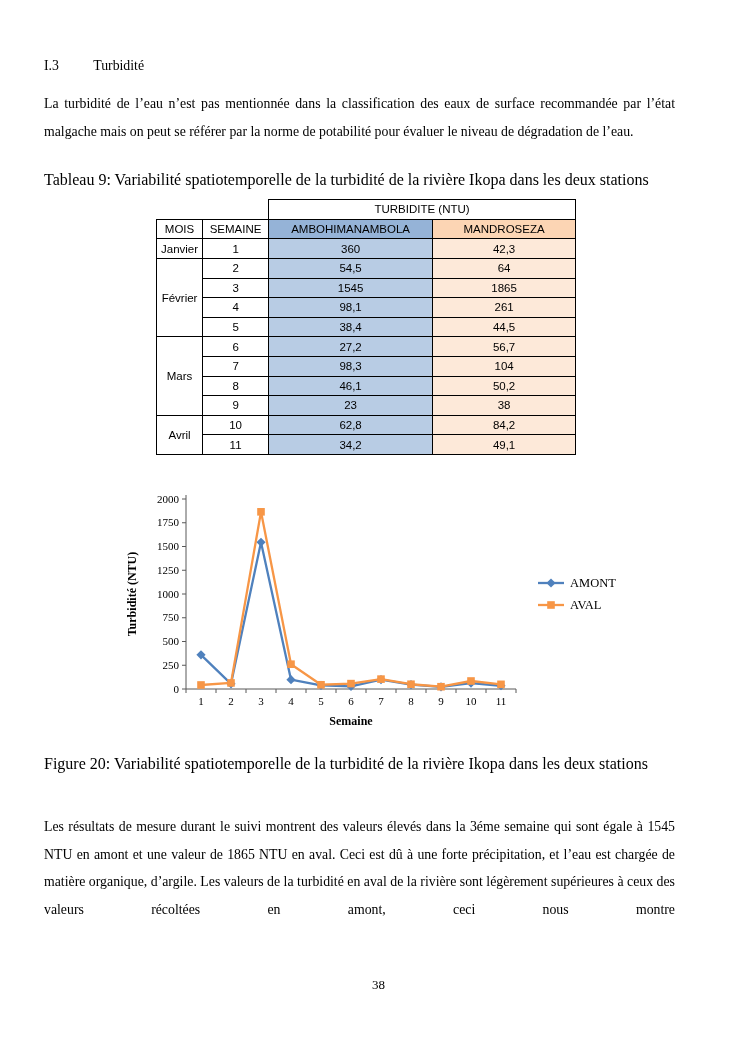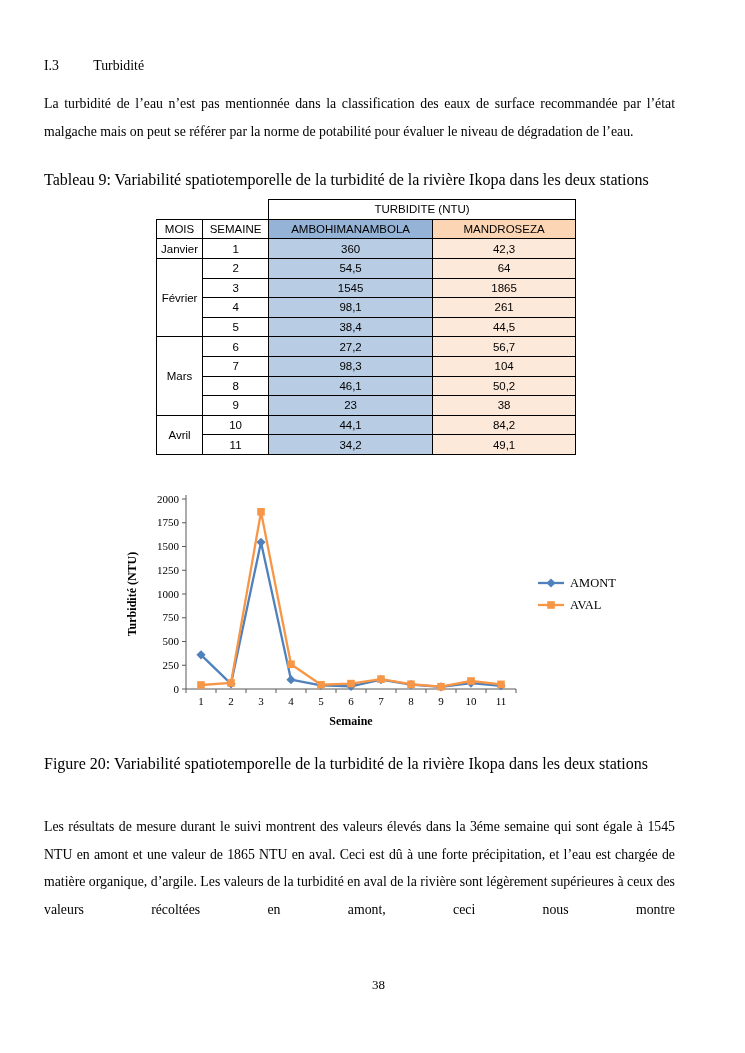--- a/index.html
+++ b/index.html
@@ -136,7 +136,7 @@
         <tr>
           <td rowspan="2" class="mois-cell">Avril</td>
           <td class="semaine-cell">10</td>
-          <td class="amont-cell">44,1</td>
+          <td class="amont-cell">62,8</td>
           <td class="aval-cell">84,2</td>
         </tr>
         <tr>

